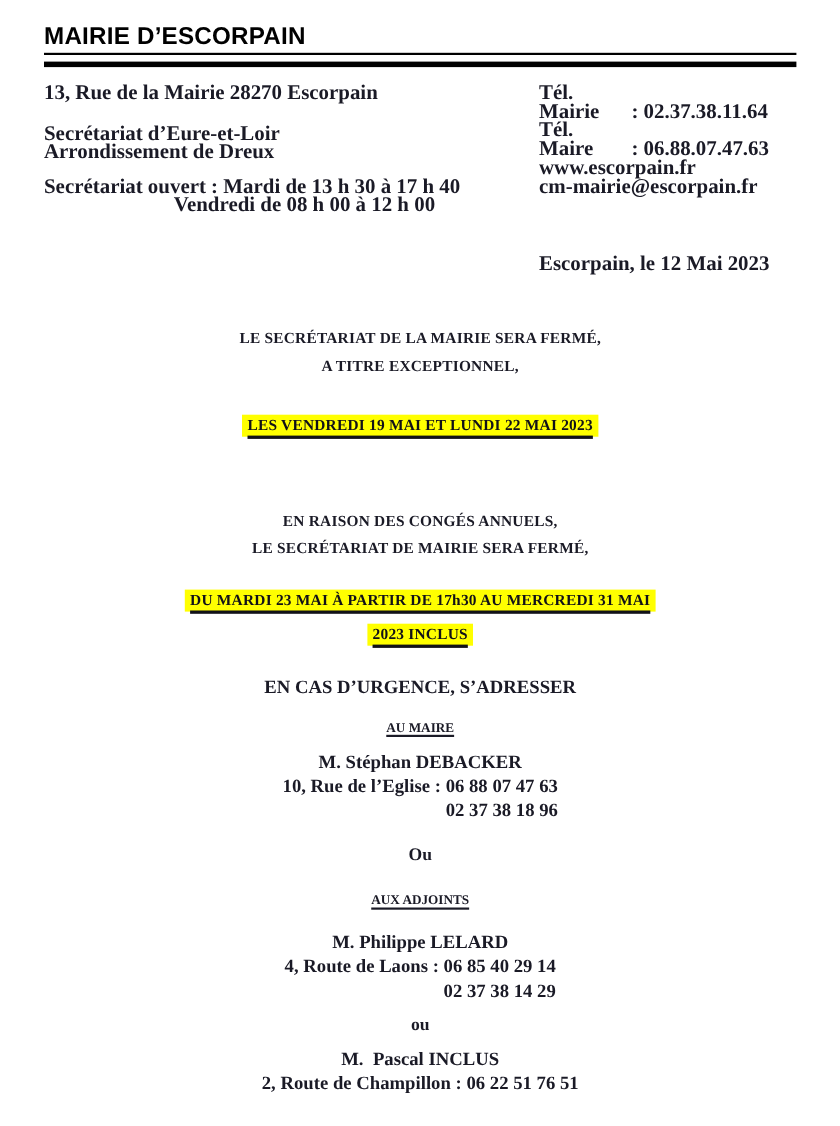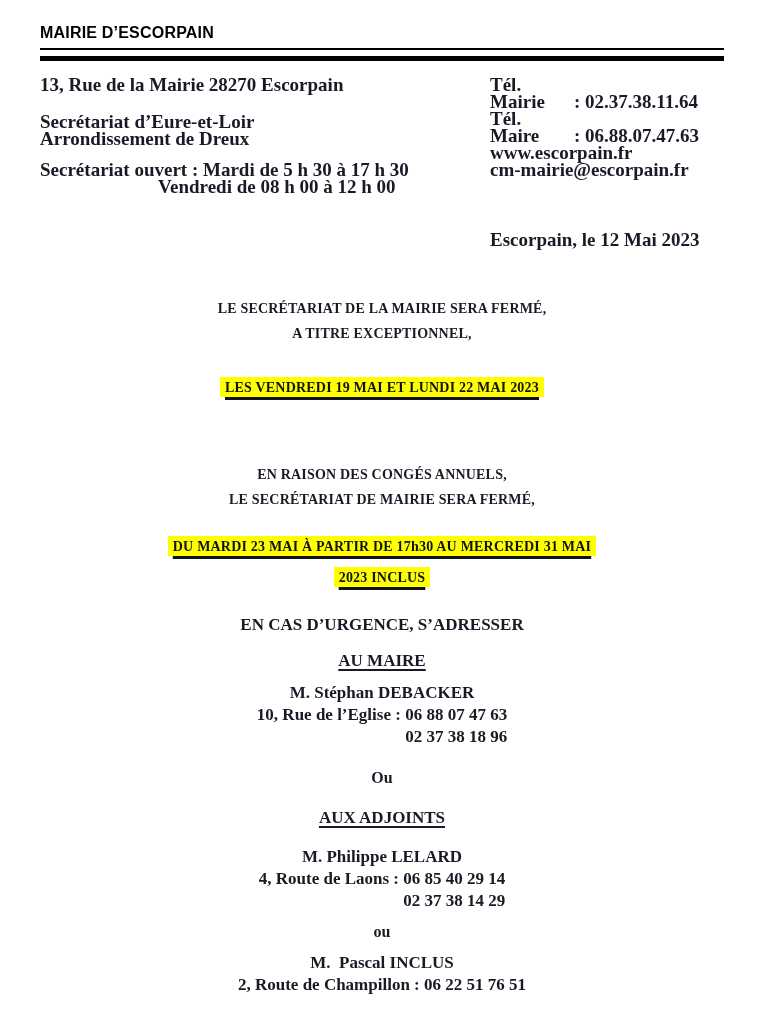--- a/index.html
+++ b/index.html
@@ -19,7 +19,7 @@
   .masthead { padding: 22px 40px 0 40px; }
   .org-title {
     font-family: "Liberation Sans", "DejaVu Sans", sans-serif;
-    font-size: 16px;
+    font-size: 22px;
     line-height: 22px;
     color: #000000;
     letter-spacing: 0.2px;

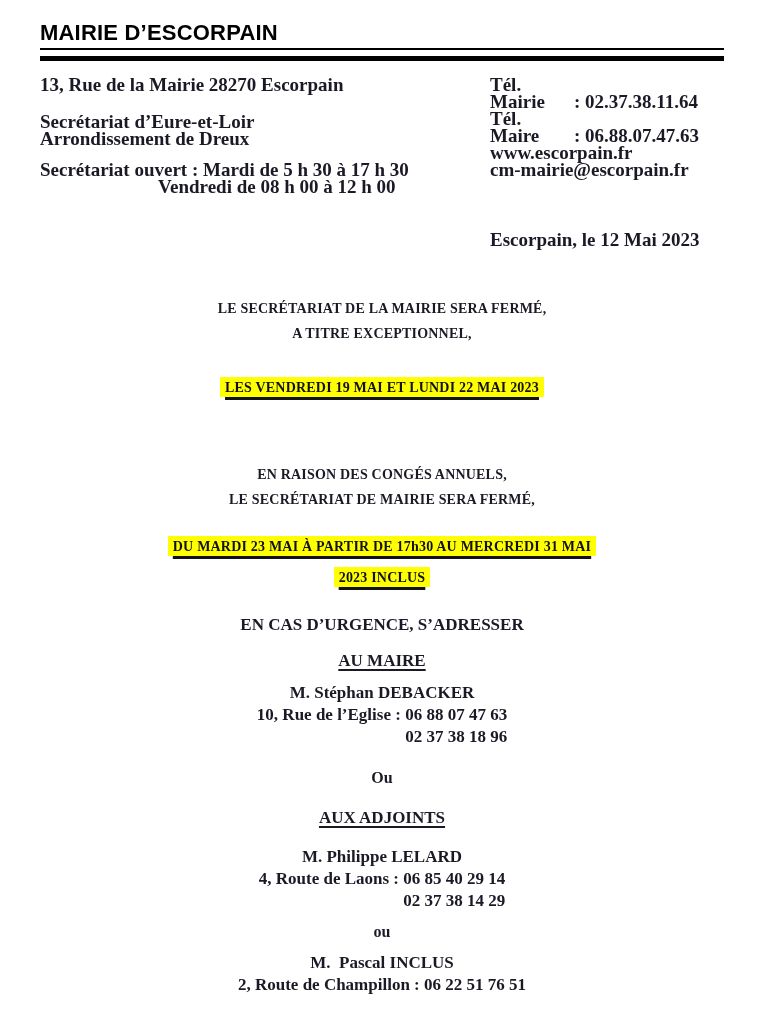--- a/index.html
+++ b/index.html
@@ -104,7 +104,7 @@
       <div>13, Rue de la Mairie 28270 Escorpain</div>
       <div class="info-dept">Secrétariat d’Eure-et-Loir</div>
       <div>Arrondissement de Dreux</div>
-      <div class="info-hours1">Secrétariat ouvert : Mardi de 5 h 30 à 17 h 30</div>
+      <div class="info-hours1">Secrétariat ouvert : Mardi de 13 h 30 à 17 h 40</div>
       <div class="info-hours2">Vendredi de 08 h 00 à 12 h 00</div>
     </div>
     <div class="info-right">

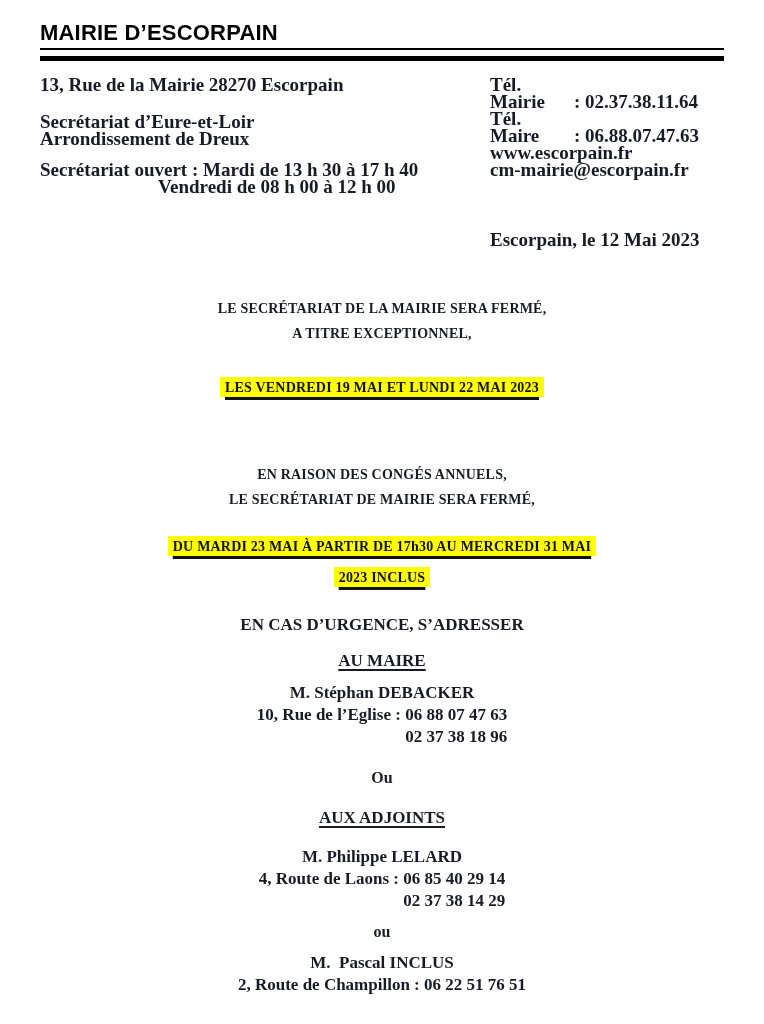--- a/index.html
+++ b/index.html
@@ -65,7 +65,7 @@
   .hl-block-2 { margin-top: 19px; }
   .emergency { font-size: 17px; line-height: 20px; margin-top: 22px; }
   .sub-heading {
-    font-size: 17px;
+    font-size: 12px;
     line-height: 20px;
     text-decoration: underline;
     text-decoration-thickness: 2px;

